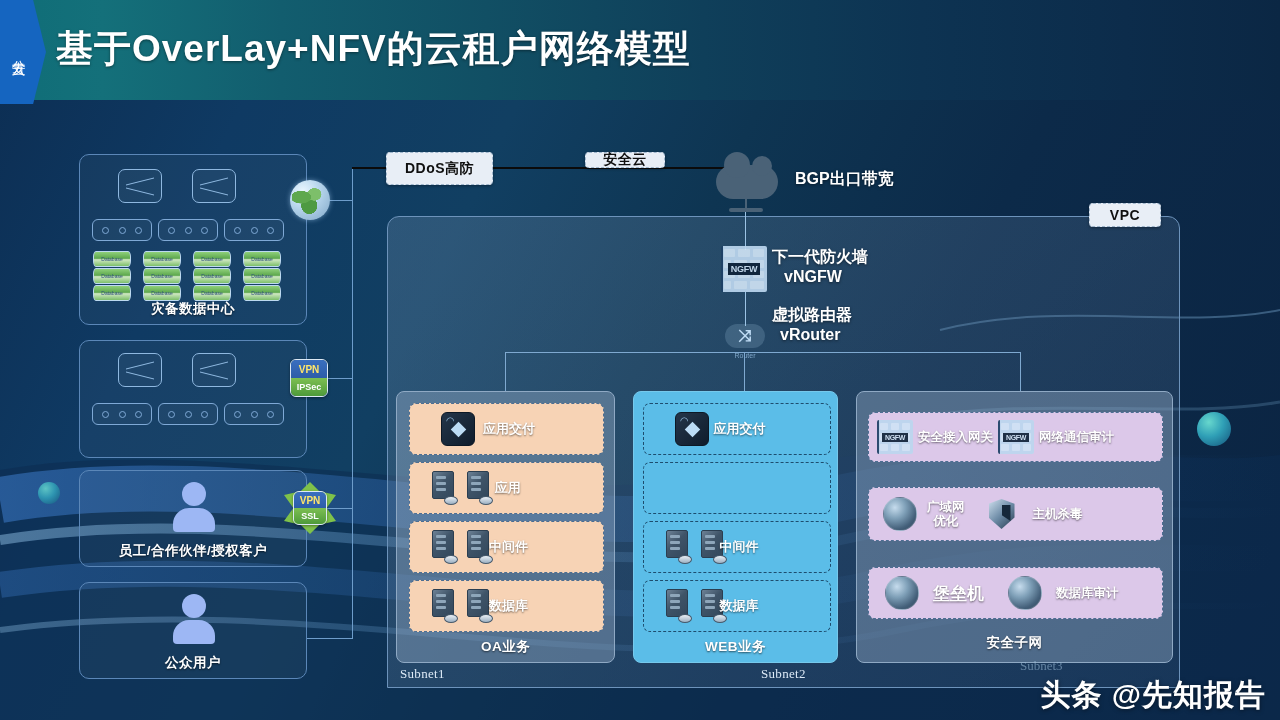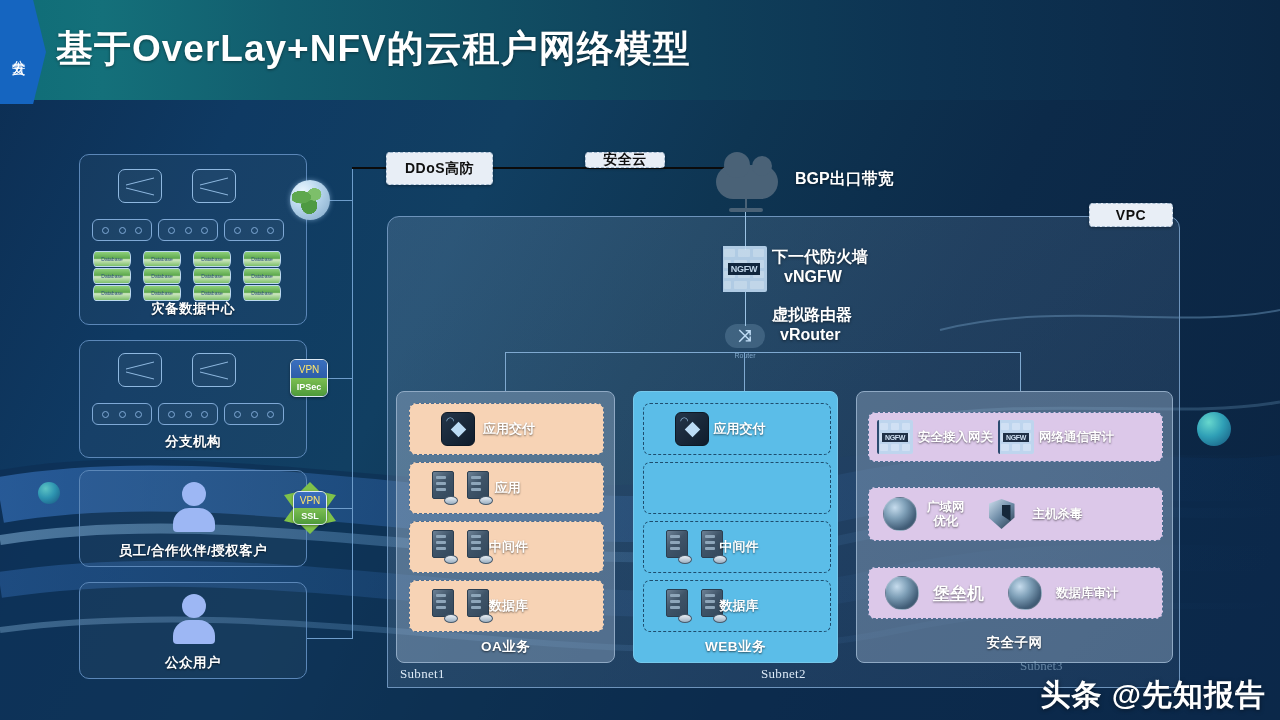--- a/index.html
+++ b/index.html
@@ -136,7 +136,7 @@
     background: linear-gradient(135deg, rgba(120,150,180,.28), rgba(70,105,145,.22));
     border:1px solid #6d93bb; border-top-left-radius:12px; border-top-right-radius:12px;
   }
-  #vpcChip { position:absolute; left:1089px; top:203px; width:84px; height:24px; }
+  #vpcChip { position:absolute; left:1089px; top:203px; width:72px; height:24px; }
   
   .brick {
     width:46px;height:46px; position:relative; opacity:.92;

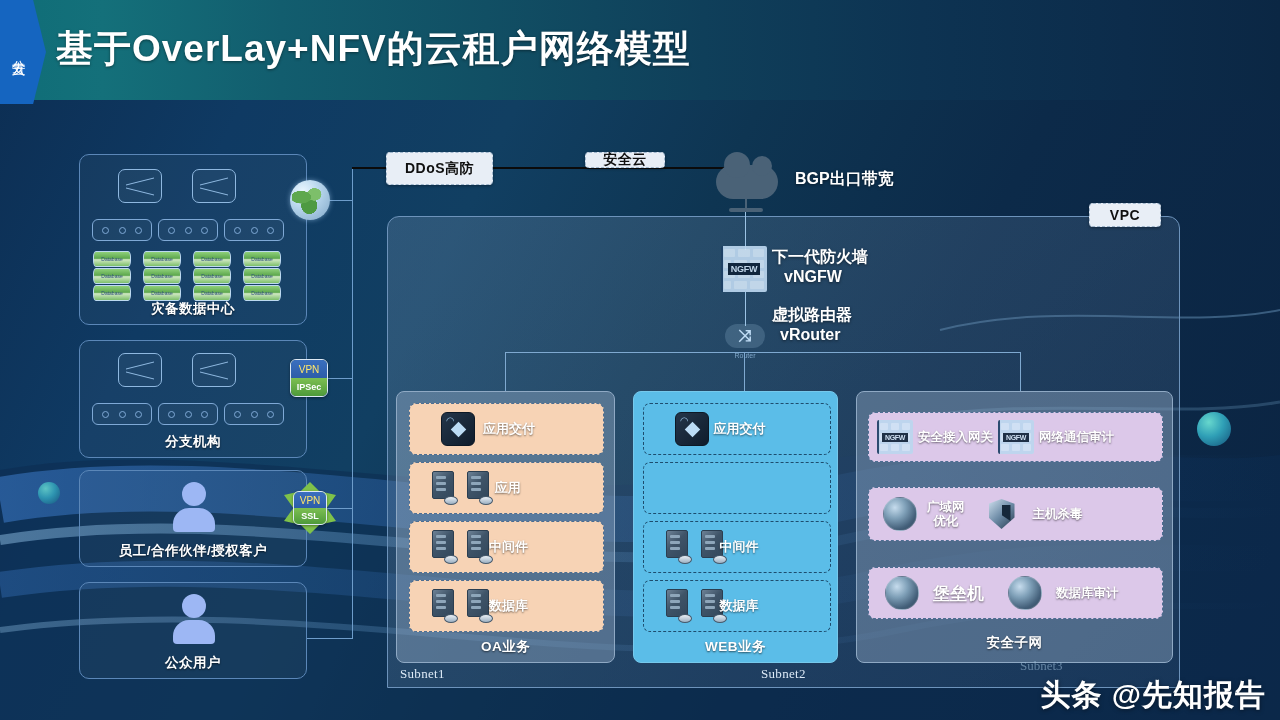--- a/index.html
+++ b/index.html
@@ -100,7 +100,7 @@
   }
   .vpnbadge .v1 {
     flex:1; background:linear-gradient(180deg,#3a6fbf,#2d5da8); color:#ffe66a;
-    font-size:10px;font-weight:400;display:flex;align-items:center;justify-content:center;
+    font-size:10px;font-weight:700;display:flex;align-items:center;justify-content:center;
   }
   .vpnbadge .v2 {
     flex:1; background:linear-gradient(180deg,#7dbf52,#4e9a3a); color:#ffffff;

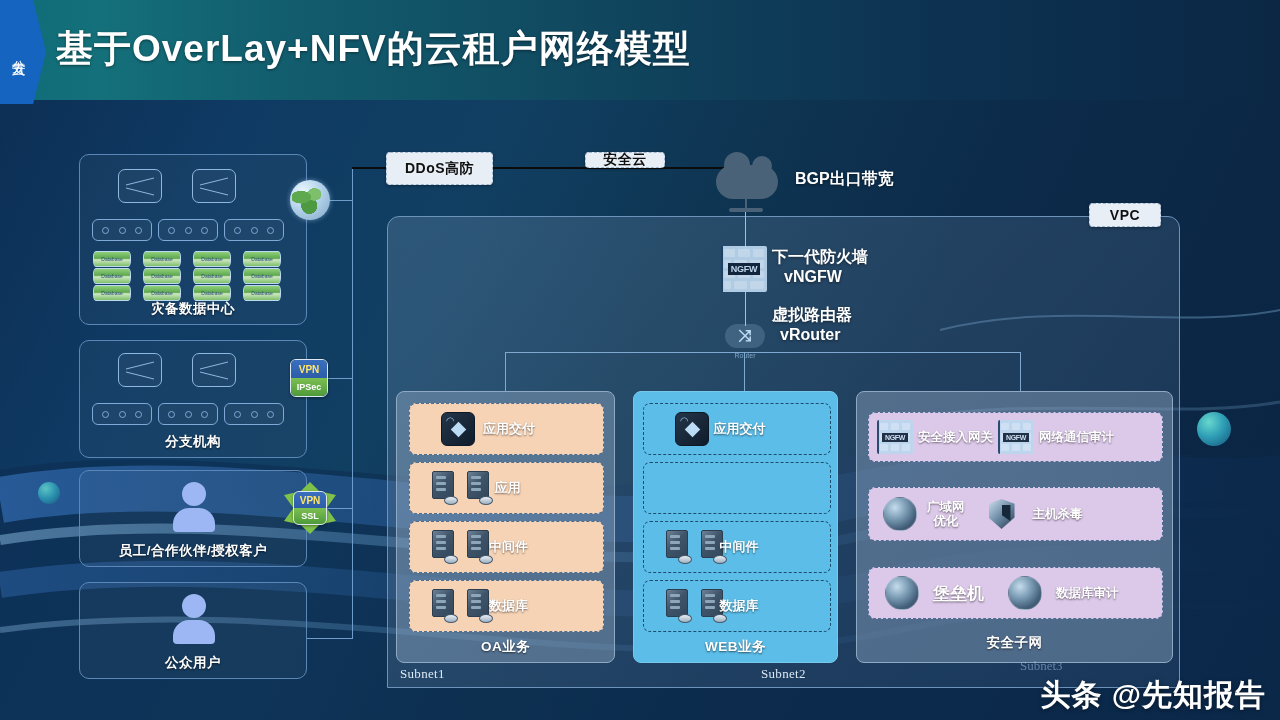--- a/index.html
+++ b/index.html
@@ -341,7 +341,6 @@
       <i></i>
       <i></i>
     </div>
-  <div class="panel-title">分支机构</div>
 </div>
 <div class="vpnbadge" style="position:absolute;left:290px;top:359px;">
   <div class="v1">VPN</div>

